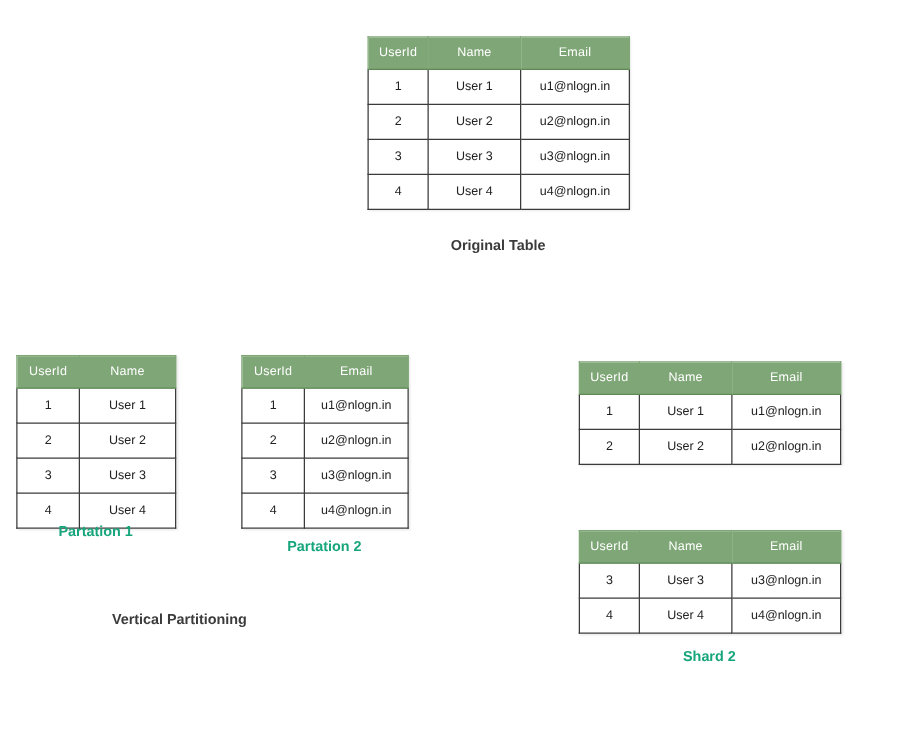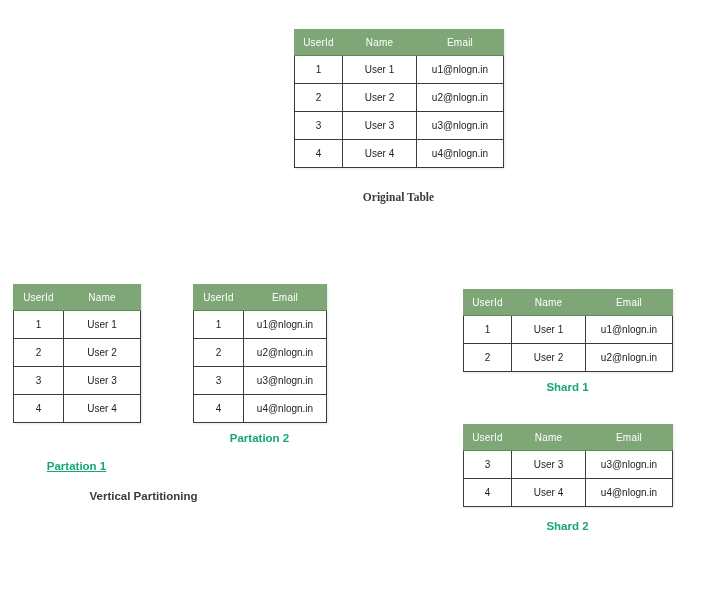--- a/index.html
+++ b/index.html
@@ -106,7 +106,7 @@
   #s2-block col.c2 { width: 74px; }
   #s2-block col.c3 { width: 87px; }
 
-  #cap-original { left: 294px; top: 189px; width: 209px; font-family: Liberation Serif, serif; }
+  #cap-original { left: 294px; top: 189px; width: 209px; }
   #cap-p1       { left: 13px;  top: 460px; width: 127px; text-decoration: underline; }
   #cap-p2       { left: 193px; top: 432px; width: 133px; }
   #cap-vertical { left: 13px;  top: 488px; width: 261px; }

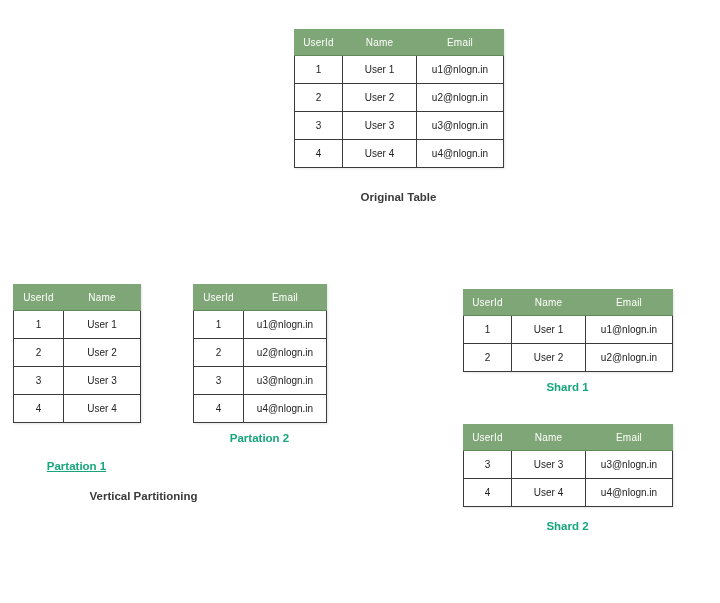--- a/index.html
+++ b/index.html
@@ -257,7 +257,6 @@
       </tbody>
     </table>
   </div>
-  <div class="cap-accent" id="cap-s1">Shard 1</div>
 
   <div class="tbl-block" id="s2-block">
     <table class="data-table">

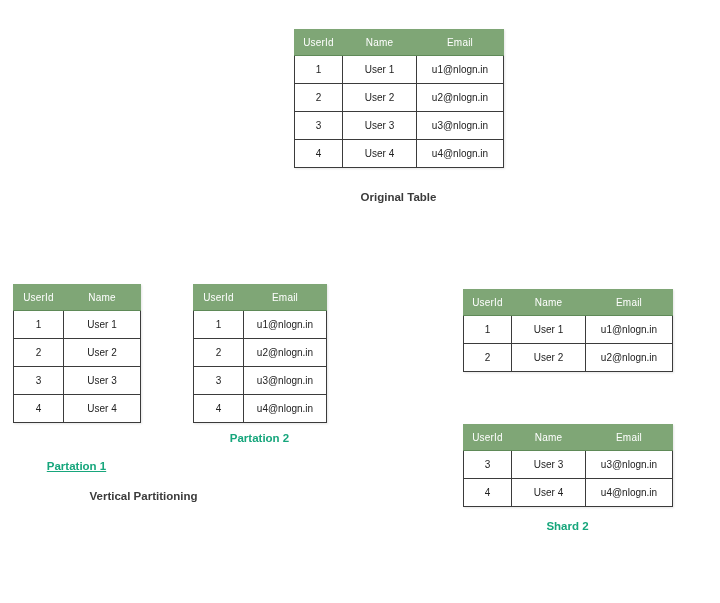--- a/index.html
+++ b/index.html
@@ -107,7 +107,7 @@
   #s2-block col.c3 { width: 87px; }
 
   #cap-original { left: 294px; top: 189px; width: 209px; }
-  #cap-p1       { left: 13px;  top: 460px; width: 127px; text-decoration: underline; }
+  #cap-p1       { left: 13px;  top: 420px; width: 127px; }
   #cap-p2       { left: 193px; top: 432px; width: 133px; }
   #cap-vertical { left: 13px;  top: 488px; width: 261px; }
   #cap-s1       { left: 463px; top: 381px; width: 209px; }

